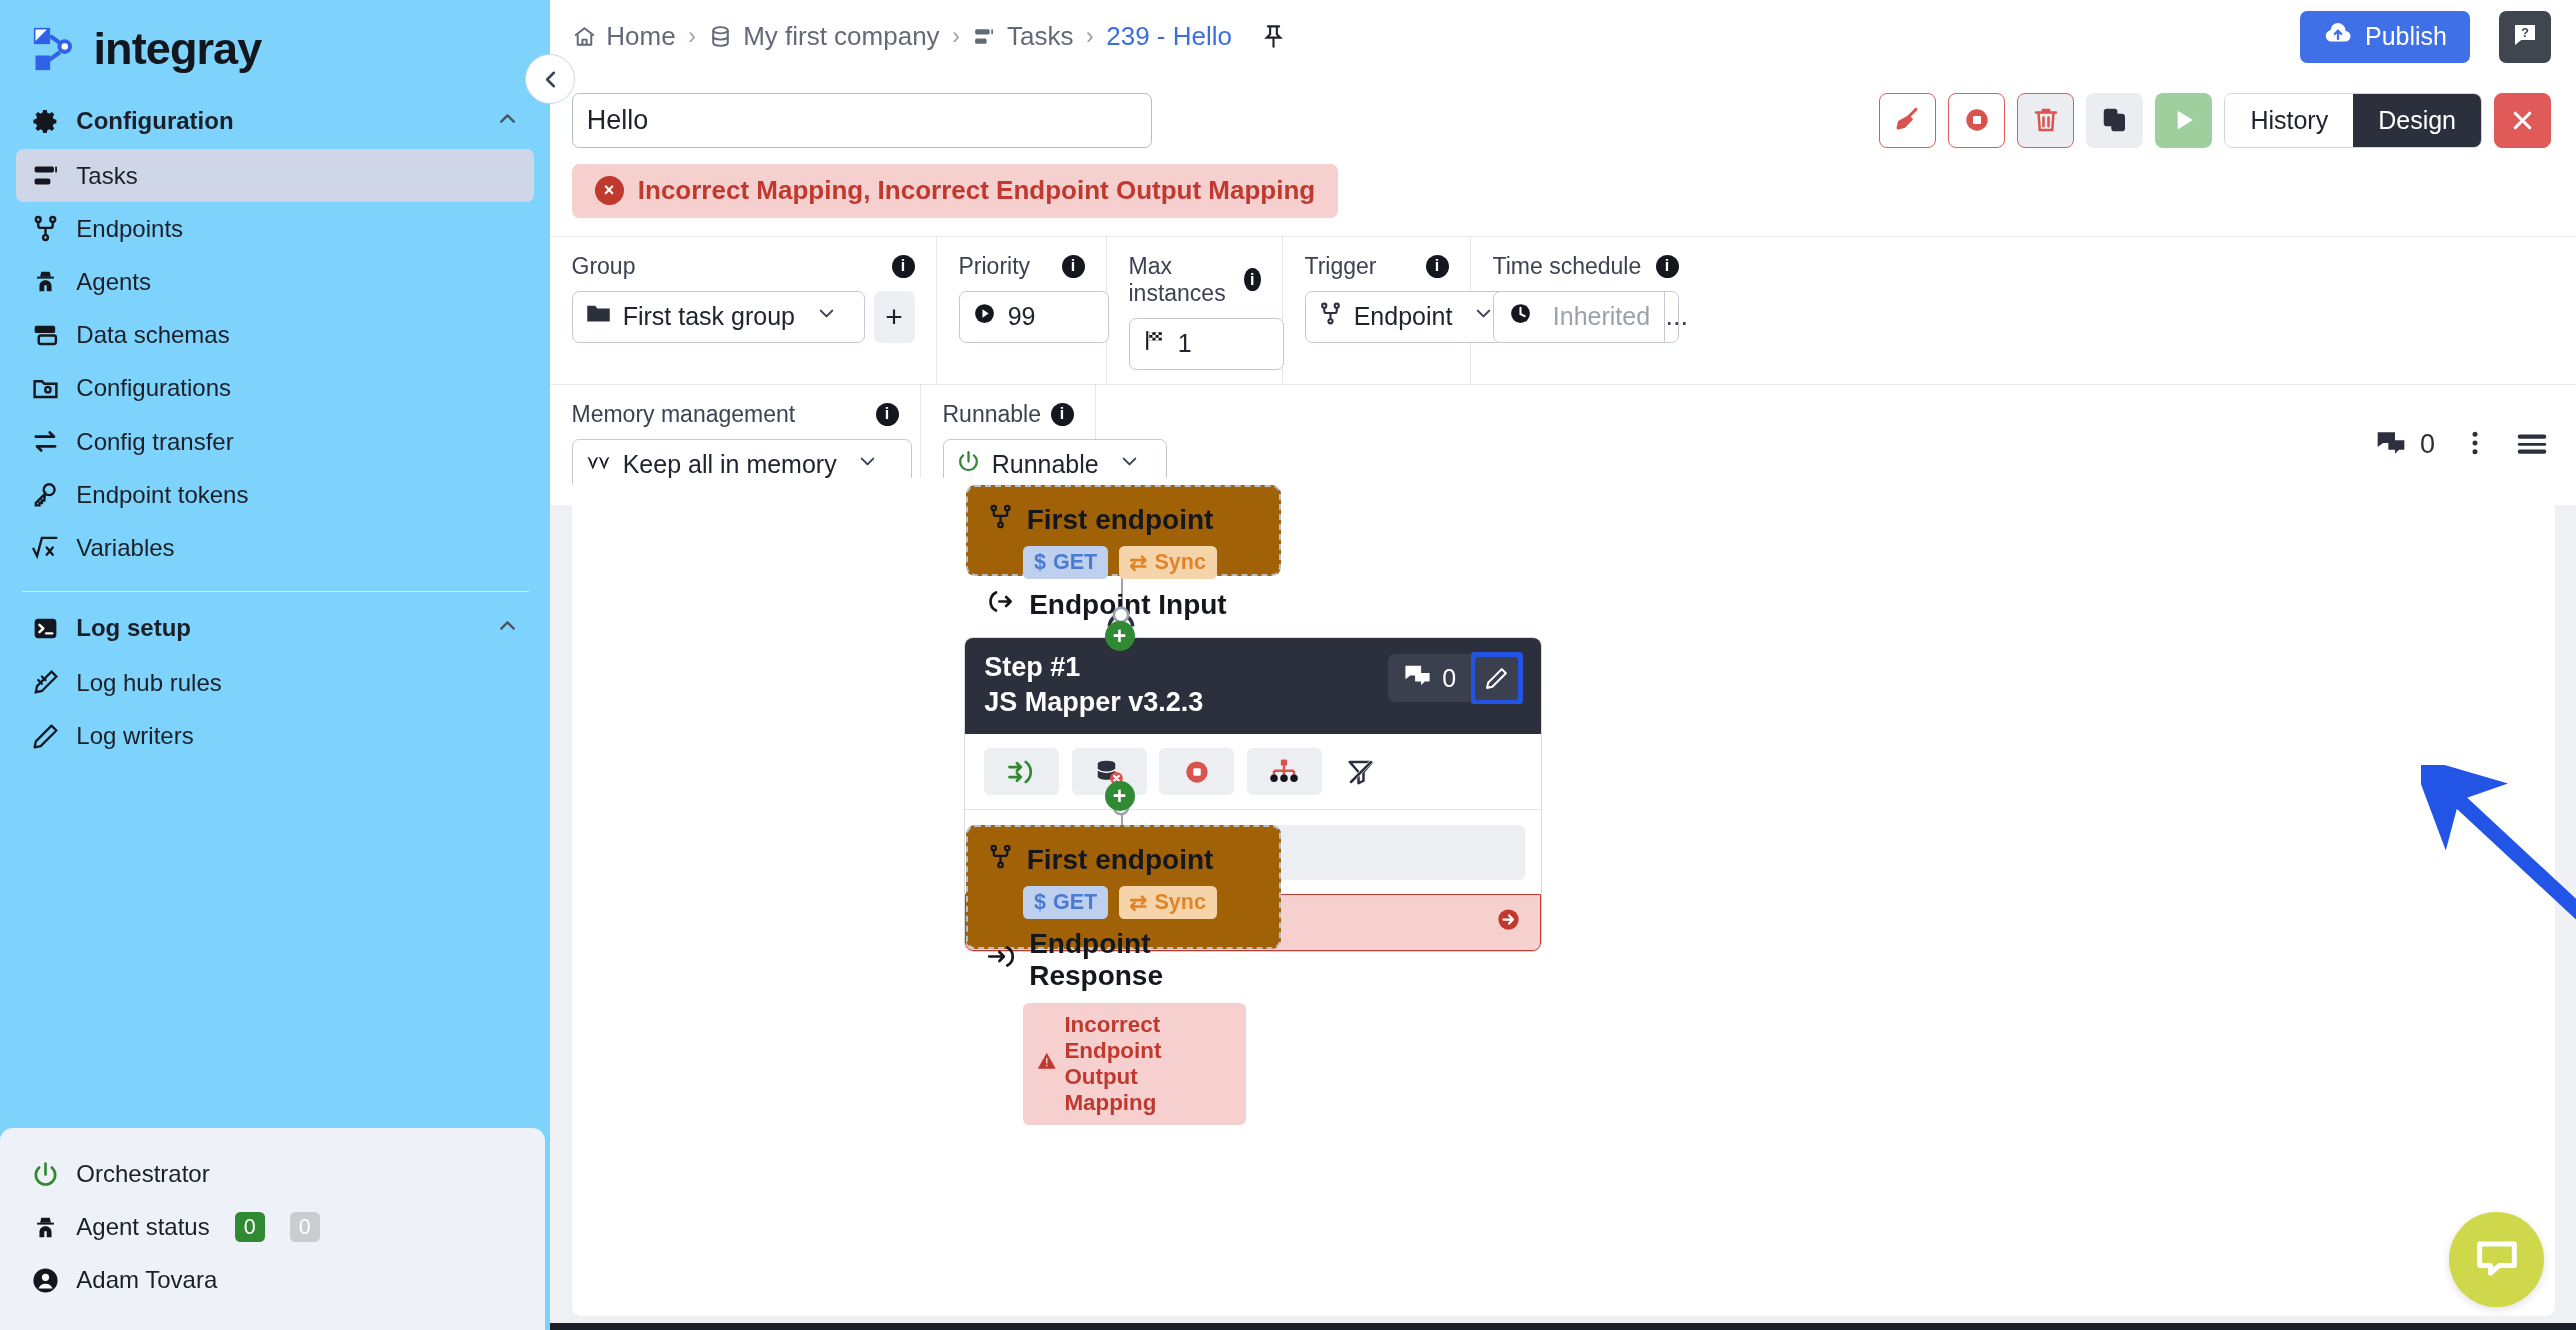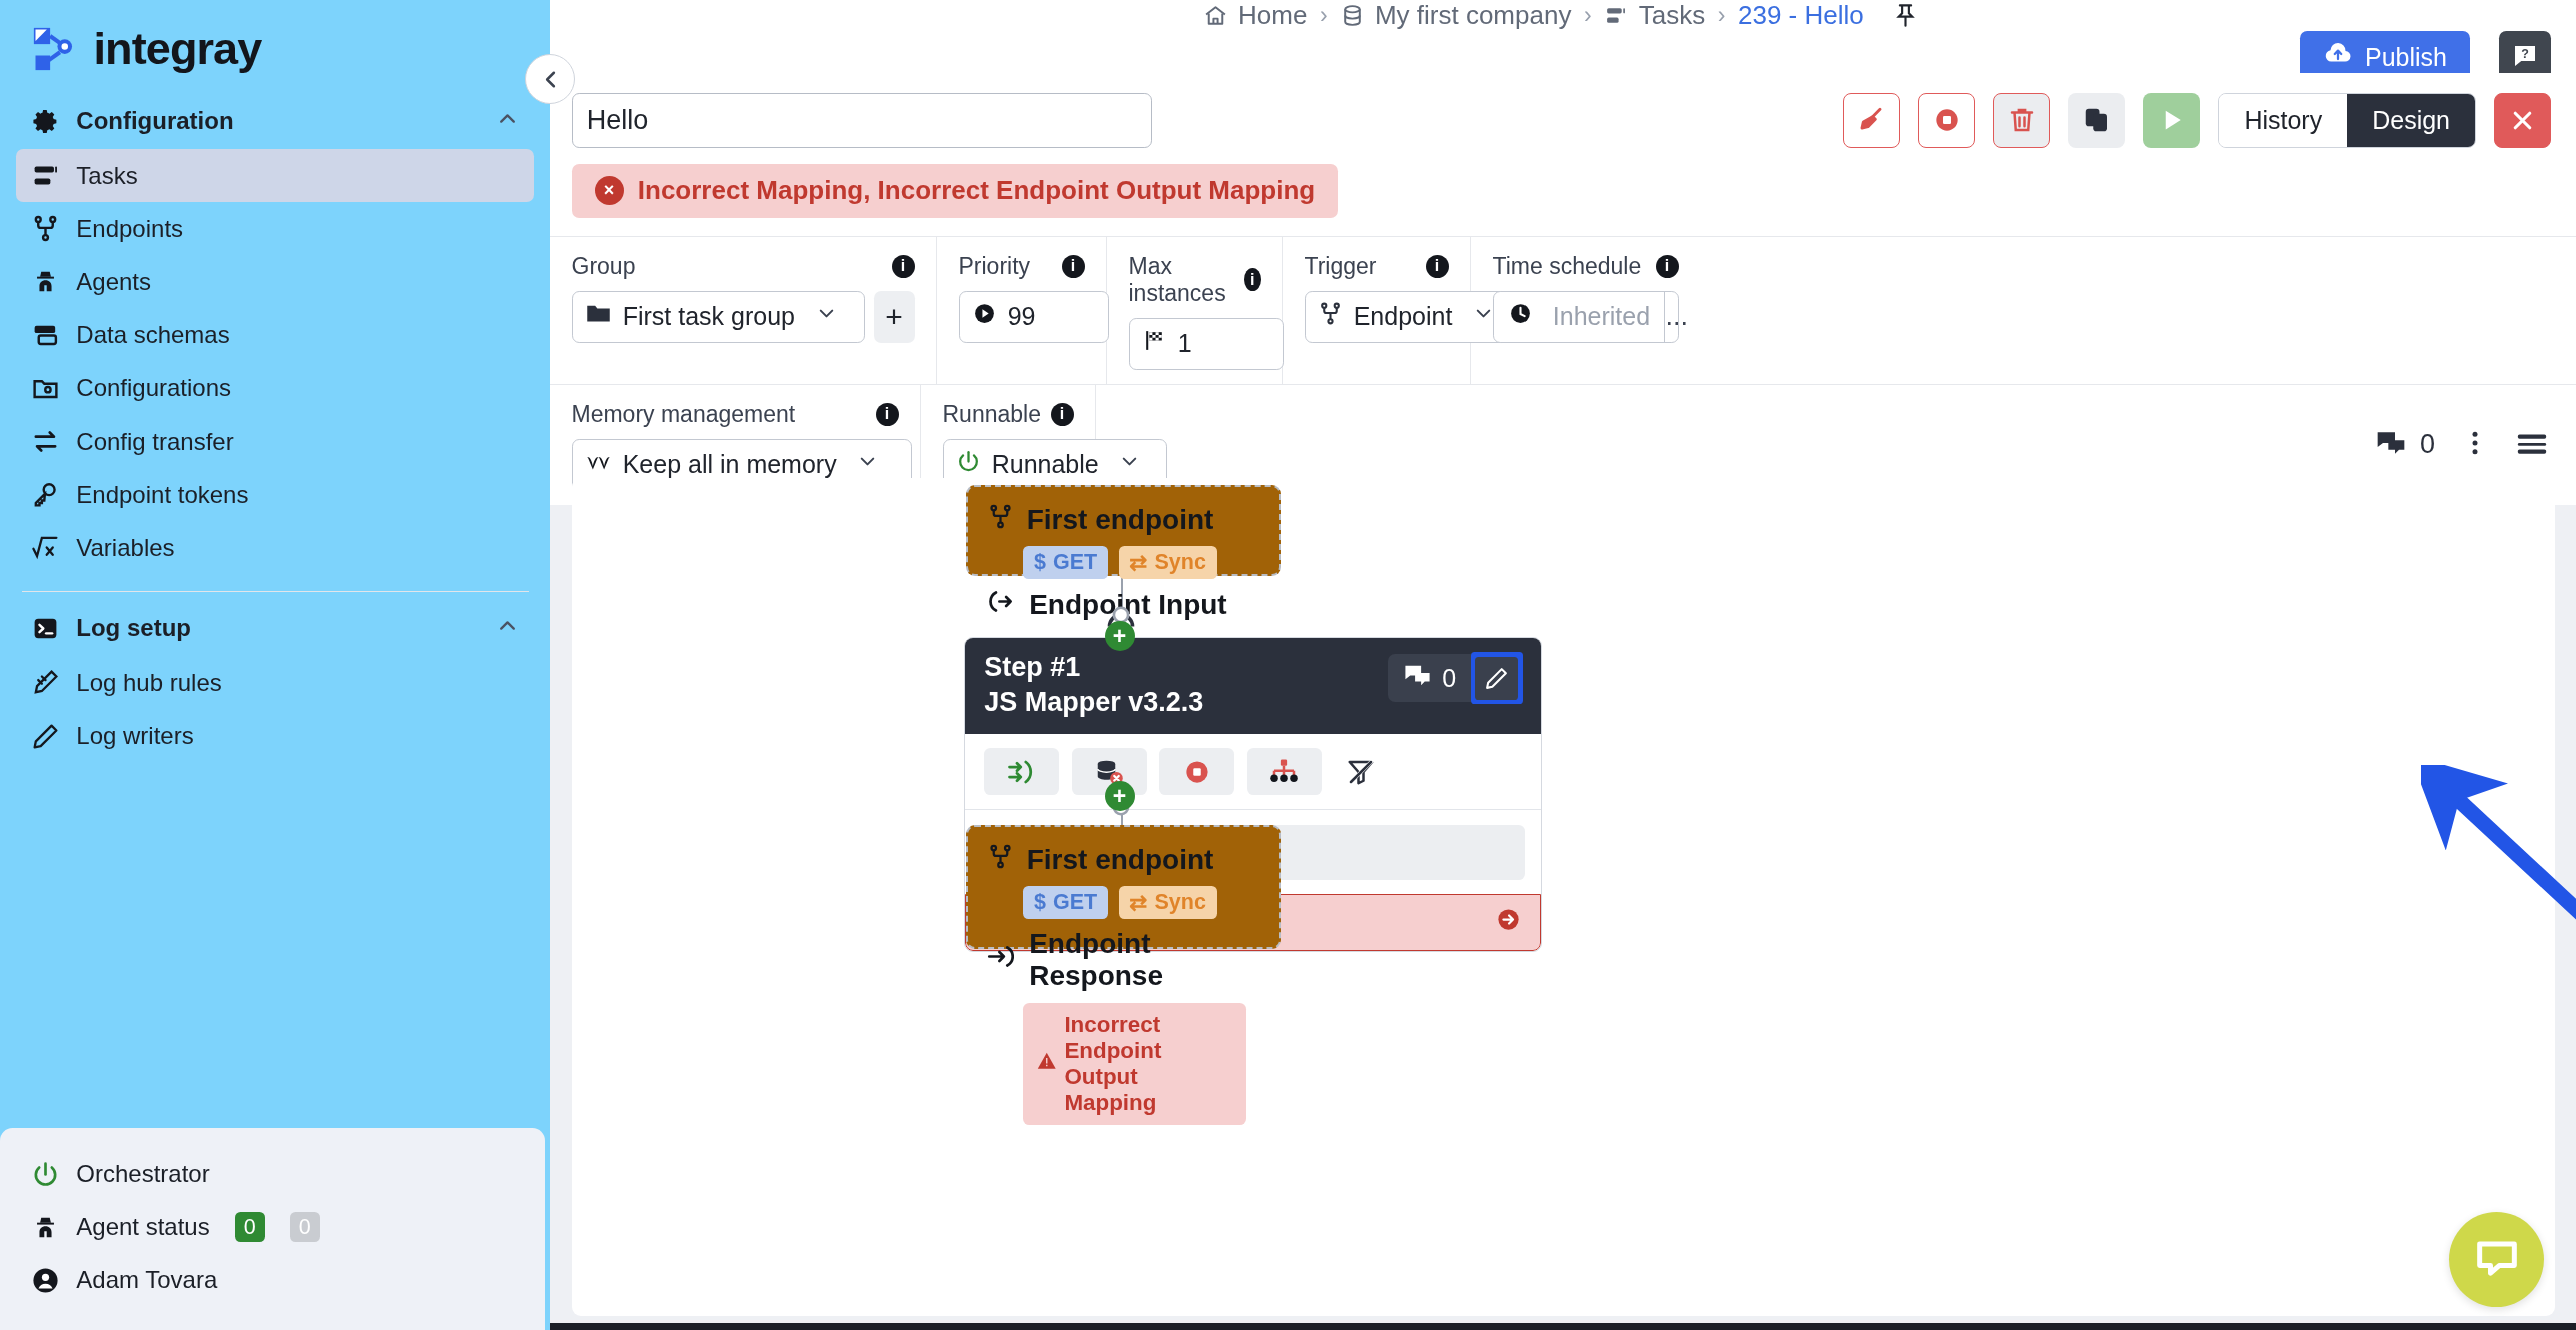--- a/index.html
+++ b/index.html
@@ -62,7 +62,7 @@
 
   .topbar {
     height: 73px; background: #ffffff; display: flex; align-items: center;
-    padding: 0 25px 0 21.5px; position: relative; flex-direction: column;
+    padding: 0 25px 0 21.5px; position: relative;
   }
   .crumbs { display: flex; align-items: center; gap: 12.5px; font-size: 26px; color: #626a78; }
   .crumb { display: flex; align-items: center; gap: 9.8px; cursor: pointer; white-space: nowrap; }

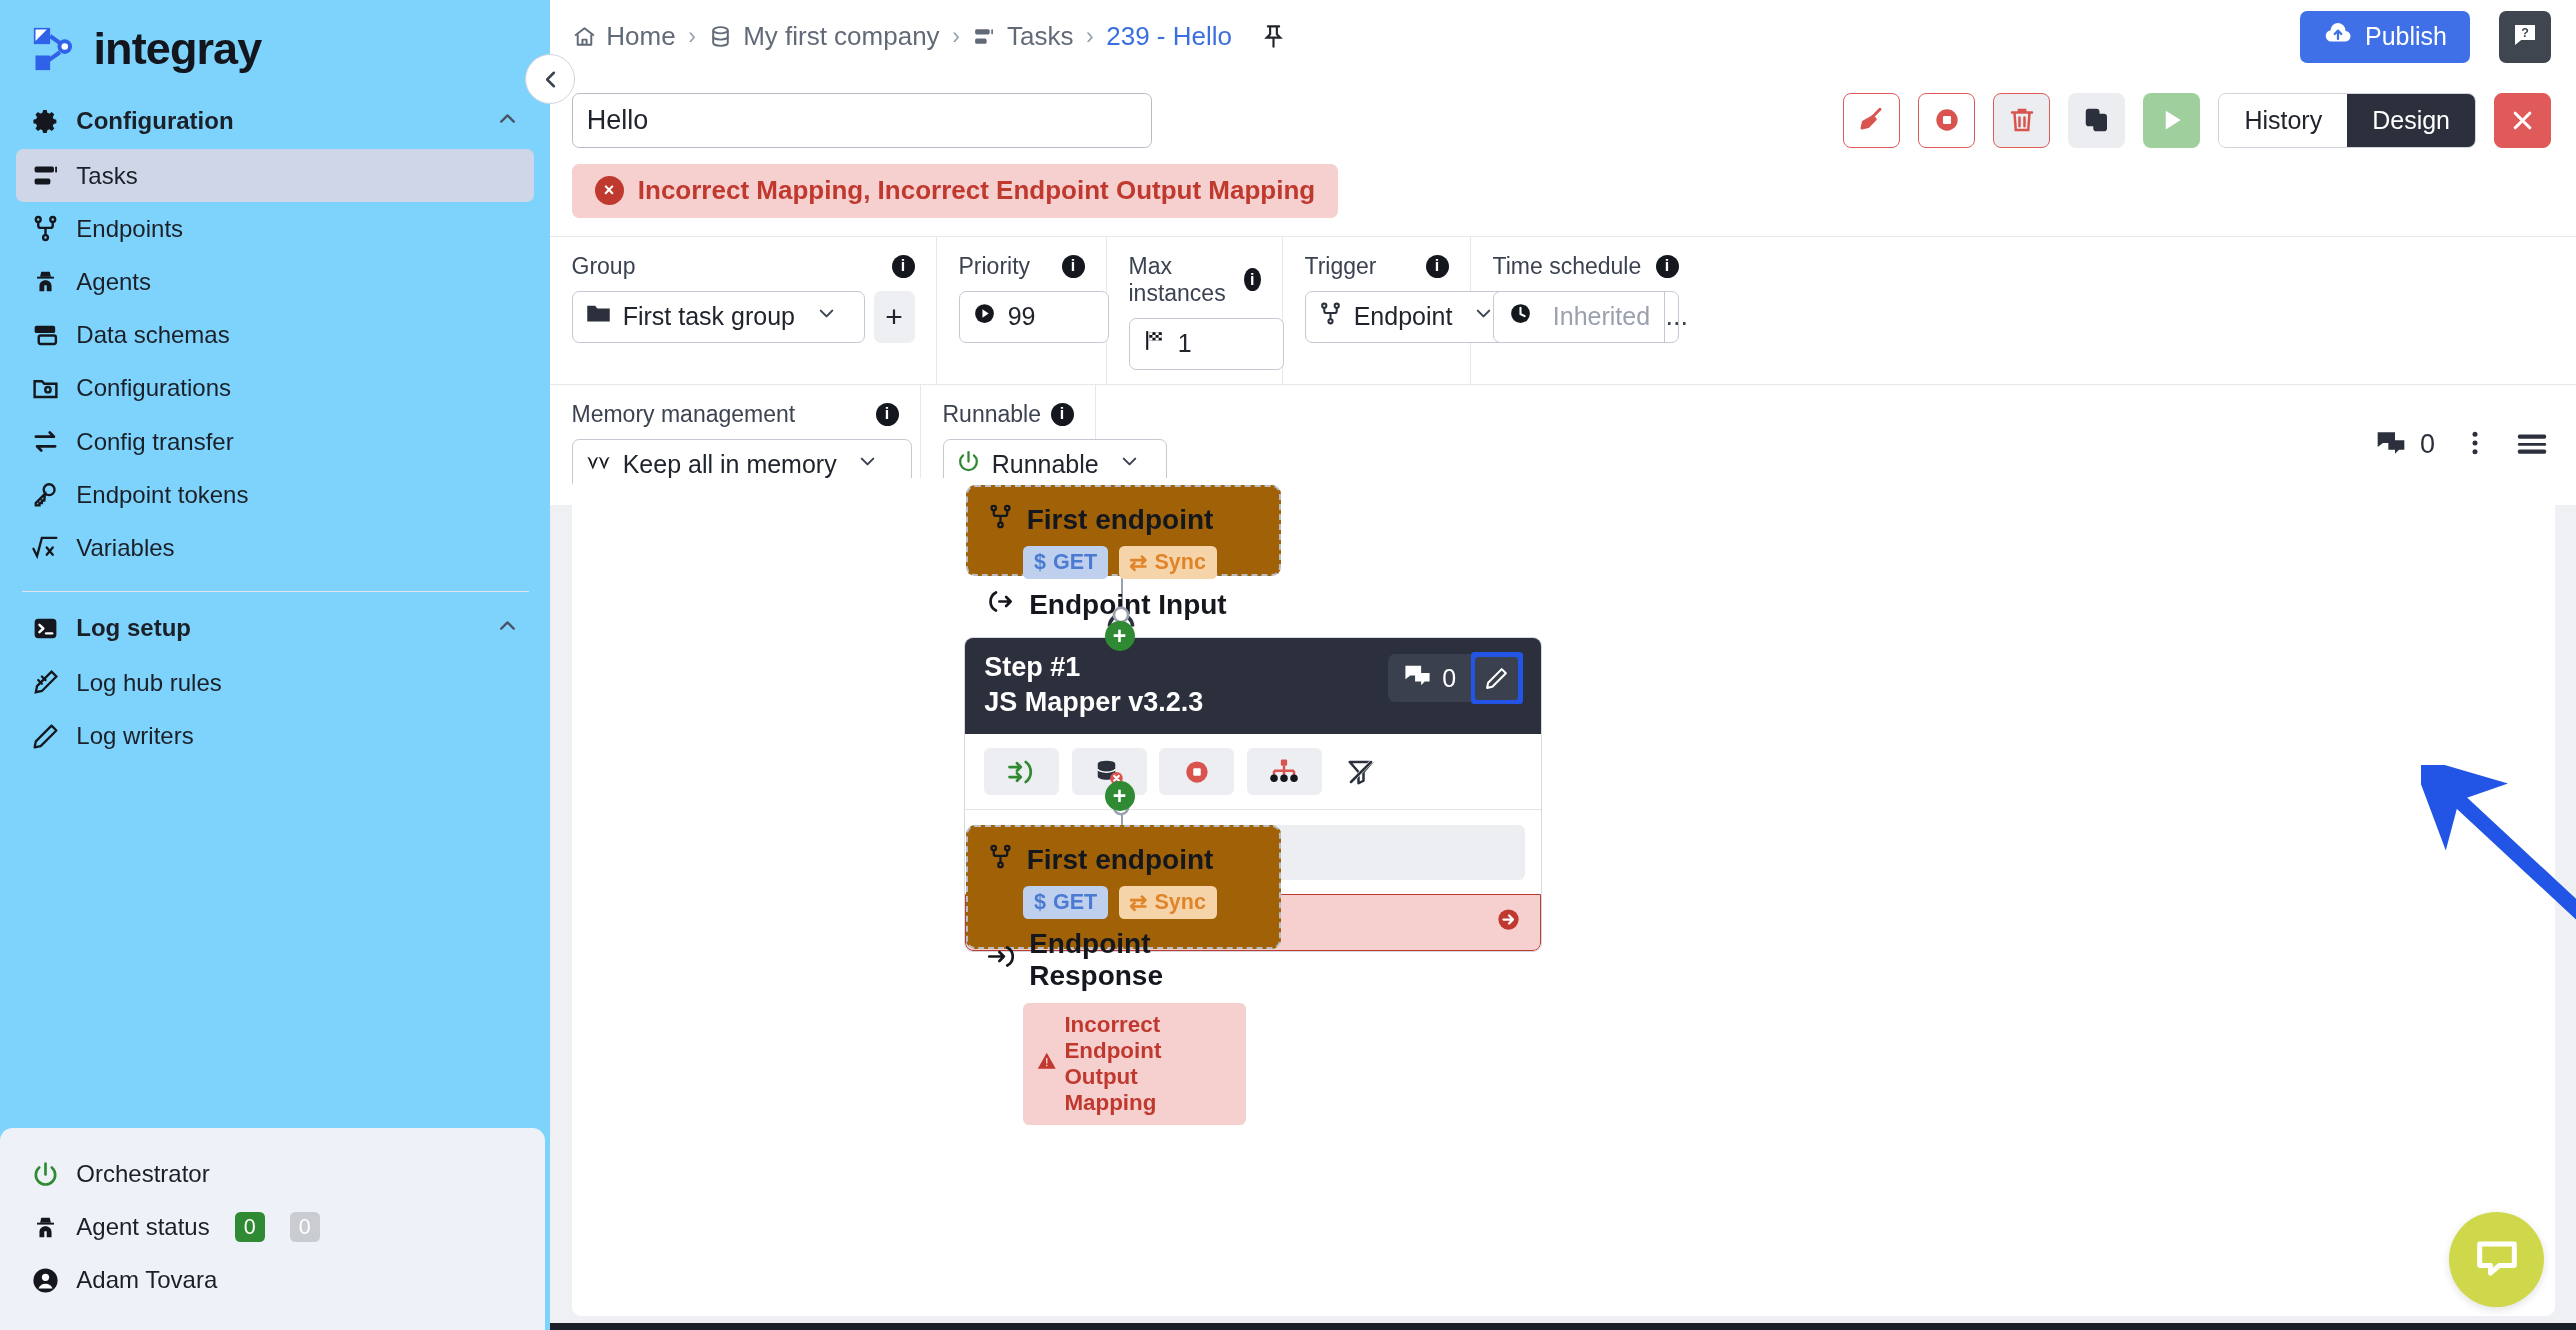--- a/index.html
+++ b/index.html
@@ -100,7 +100,7 @@
     border-radius: 7.2px; font-size: 27px; padding: 0 14.3px; color: #20242c;
     font-family: inherit; background: #fff;
   }
-  .task-actions { margin-left: auto; display: flex; align-items: center; gap: 18px; padding-right: 25px; }
+  .task-actions { margin-left: auto; display: flex; align-items: center; gap: 12px; padding-right: 25px; }
   .sq-btn {
     width: 57px; height: 55px; border-radius: 8px; display:flex; align-items:center;
     justify-content:center; cursor:pointer; background:#fff; border:1.8px solid transparent;

